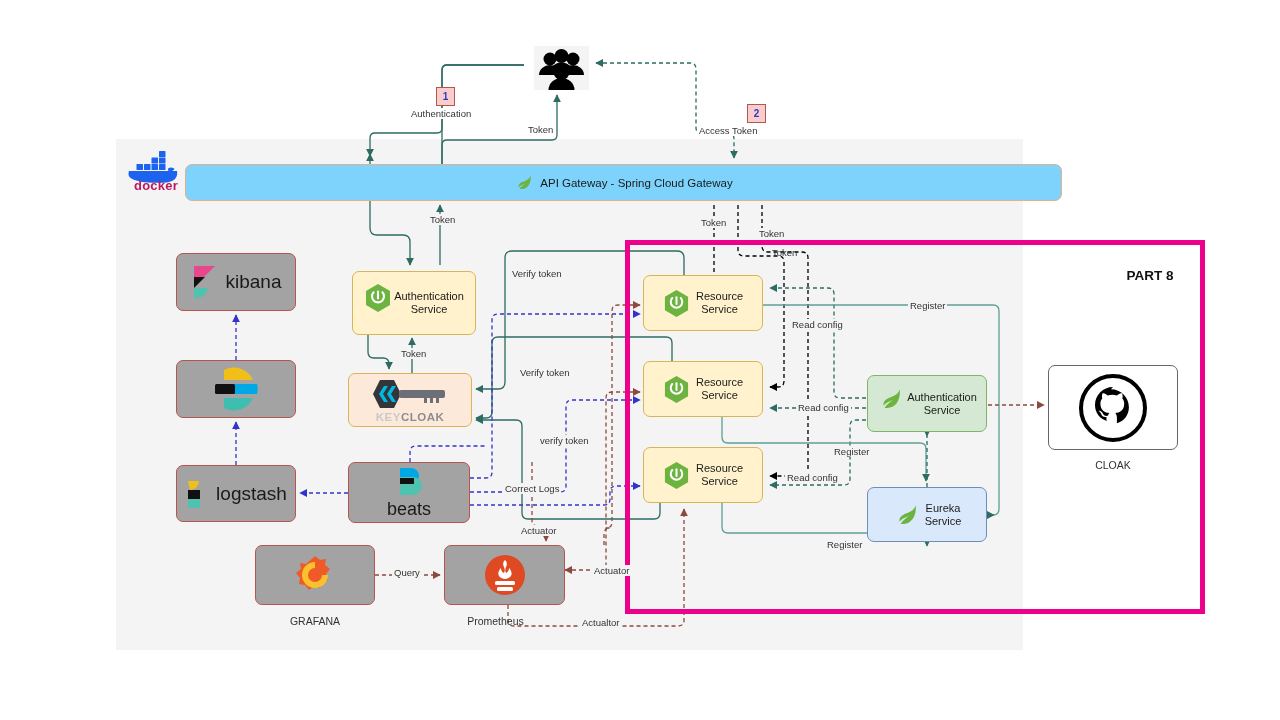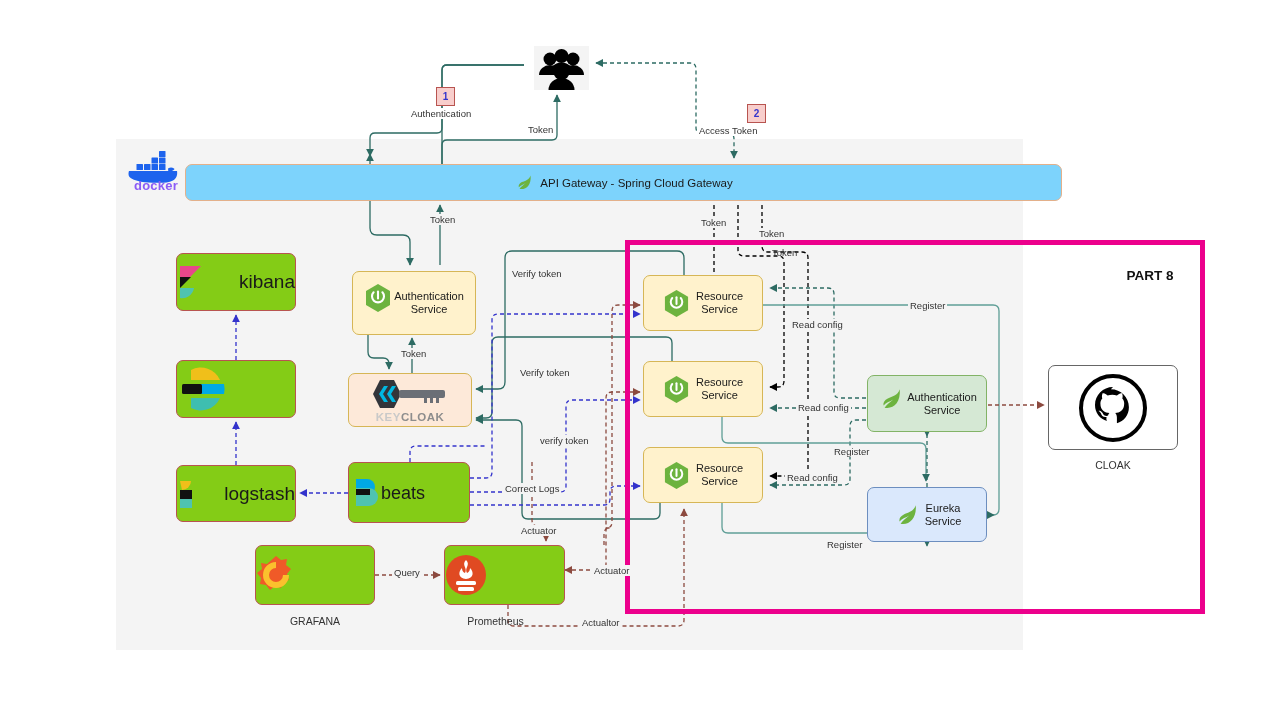--- a/index.html
+++ b/index.html
@@ -17,7 +17,7 @@
   
   #docker-logo{left:126px;top:150px;width:60px;height:50px;}
   #docker-word{left:124px;top:178px;width:64px;text-align:center;font-size:13px;font-weight:bold;
-      color:#8b5cf6;letter-spacing:.2px;}
+      color:#be185d;letter-spacing:.2px;}
 
   
   .node{border-radius:7px;border:1px solid;display:flex;align-items:center;justify-content:center;}

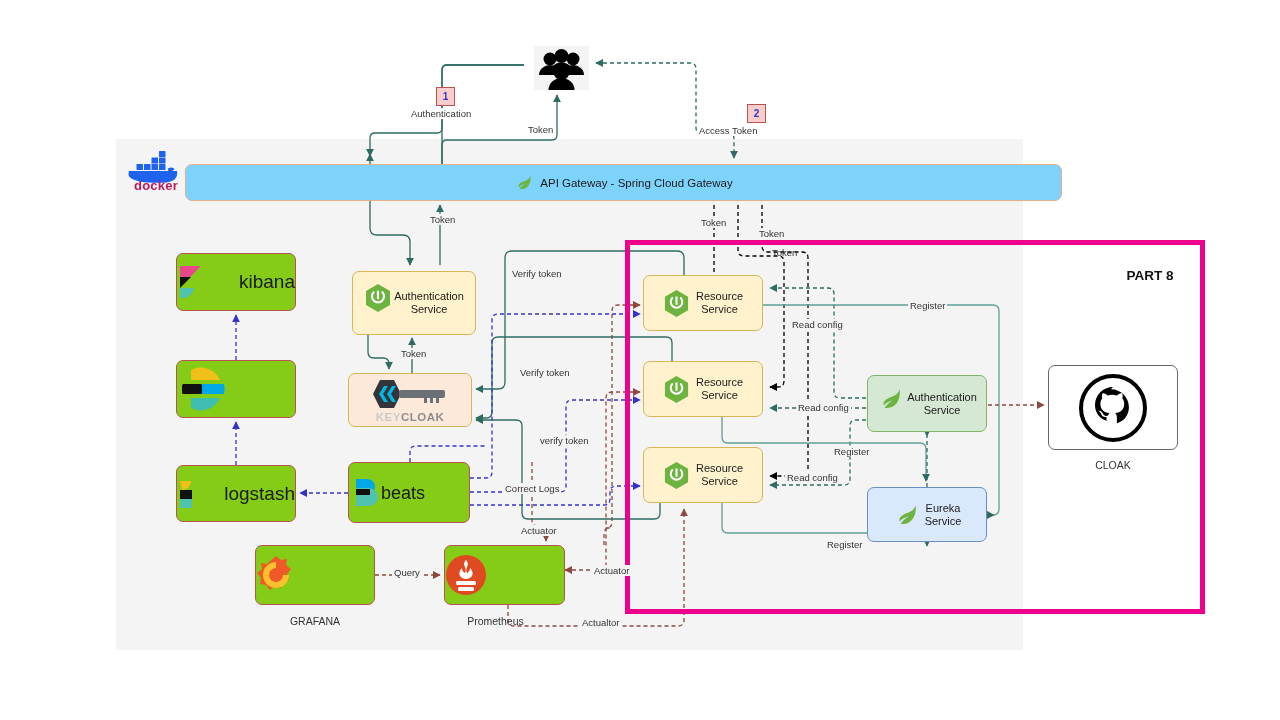--- a/index.html
+++ b/index.html
@@ -25,7 +25,7 @@
   .gw .lbl{font-size:11.5px;color:#1a1a1a;}
 
   .yellow{background:#fff2cc;border-color:#d6b656;}
-  .elkpink{background:#84cc16;border-color:#b85450;justify-content:space-between;}
+  .elkpink{background:#a3a3a3;border-color:#b85450;}
   .keycloak{background:#fde9d9;border-color:#d6b656;}
   .green{background:#d5e8d4;border-color:#82b366;}
   .blue{background:#dae8fc;border-color:#6c8ebf;}

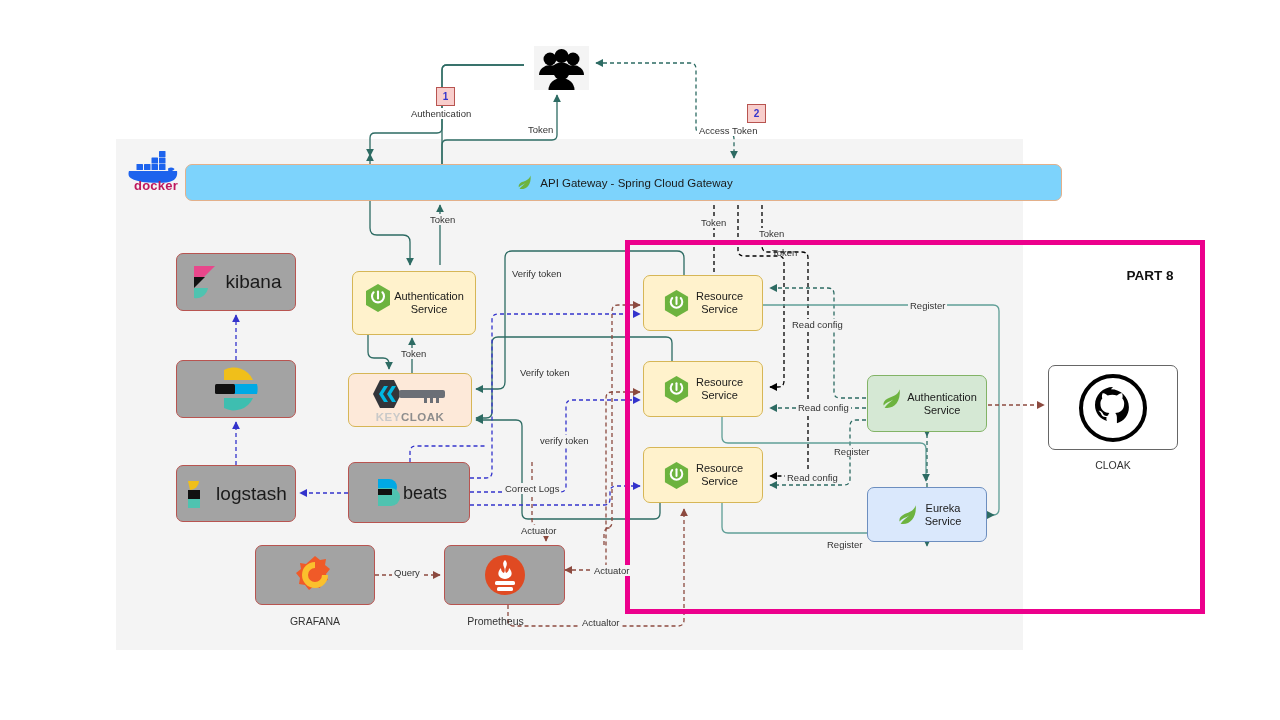--- a/index.html
+++ b/index.html
@@ -267,7 +267,7 @@
   </div>
 
   <div class="abs node elkpink" id="beats">
-    <div style="display:flex;align-items:center;">
+    <div style="display:flex;flex-direction:column;align-items:center;">
       <span style="display:inline-flex">
         <svg width="32" height="32" viewBox="0 0 32 32">
           <path d="M7 2 h11 a8 8 0 0 1 0 16 H7 Z" fill="#00a9e5"></path>

